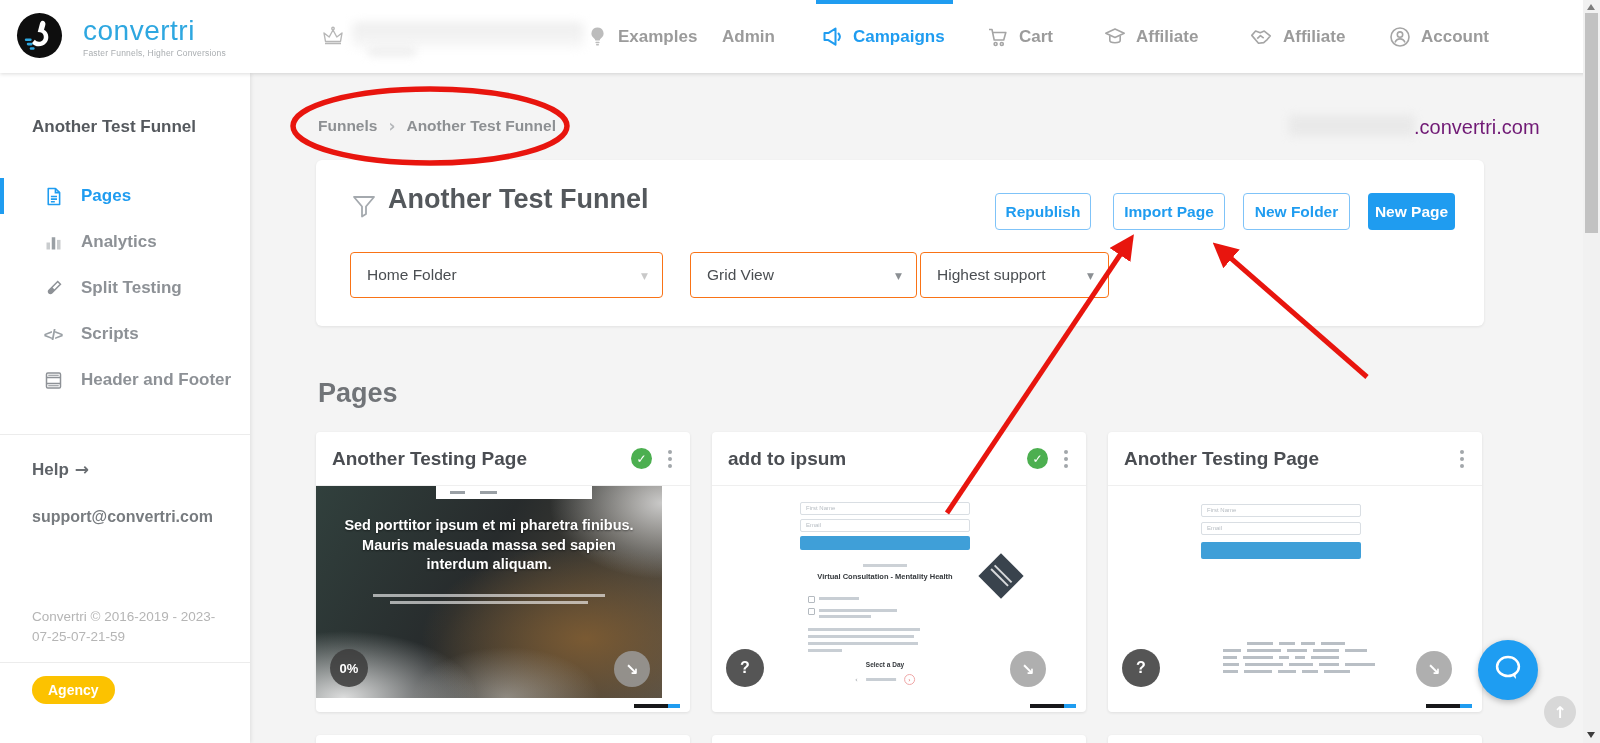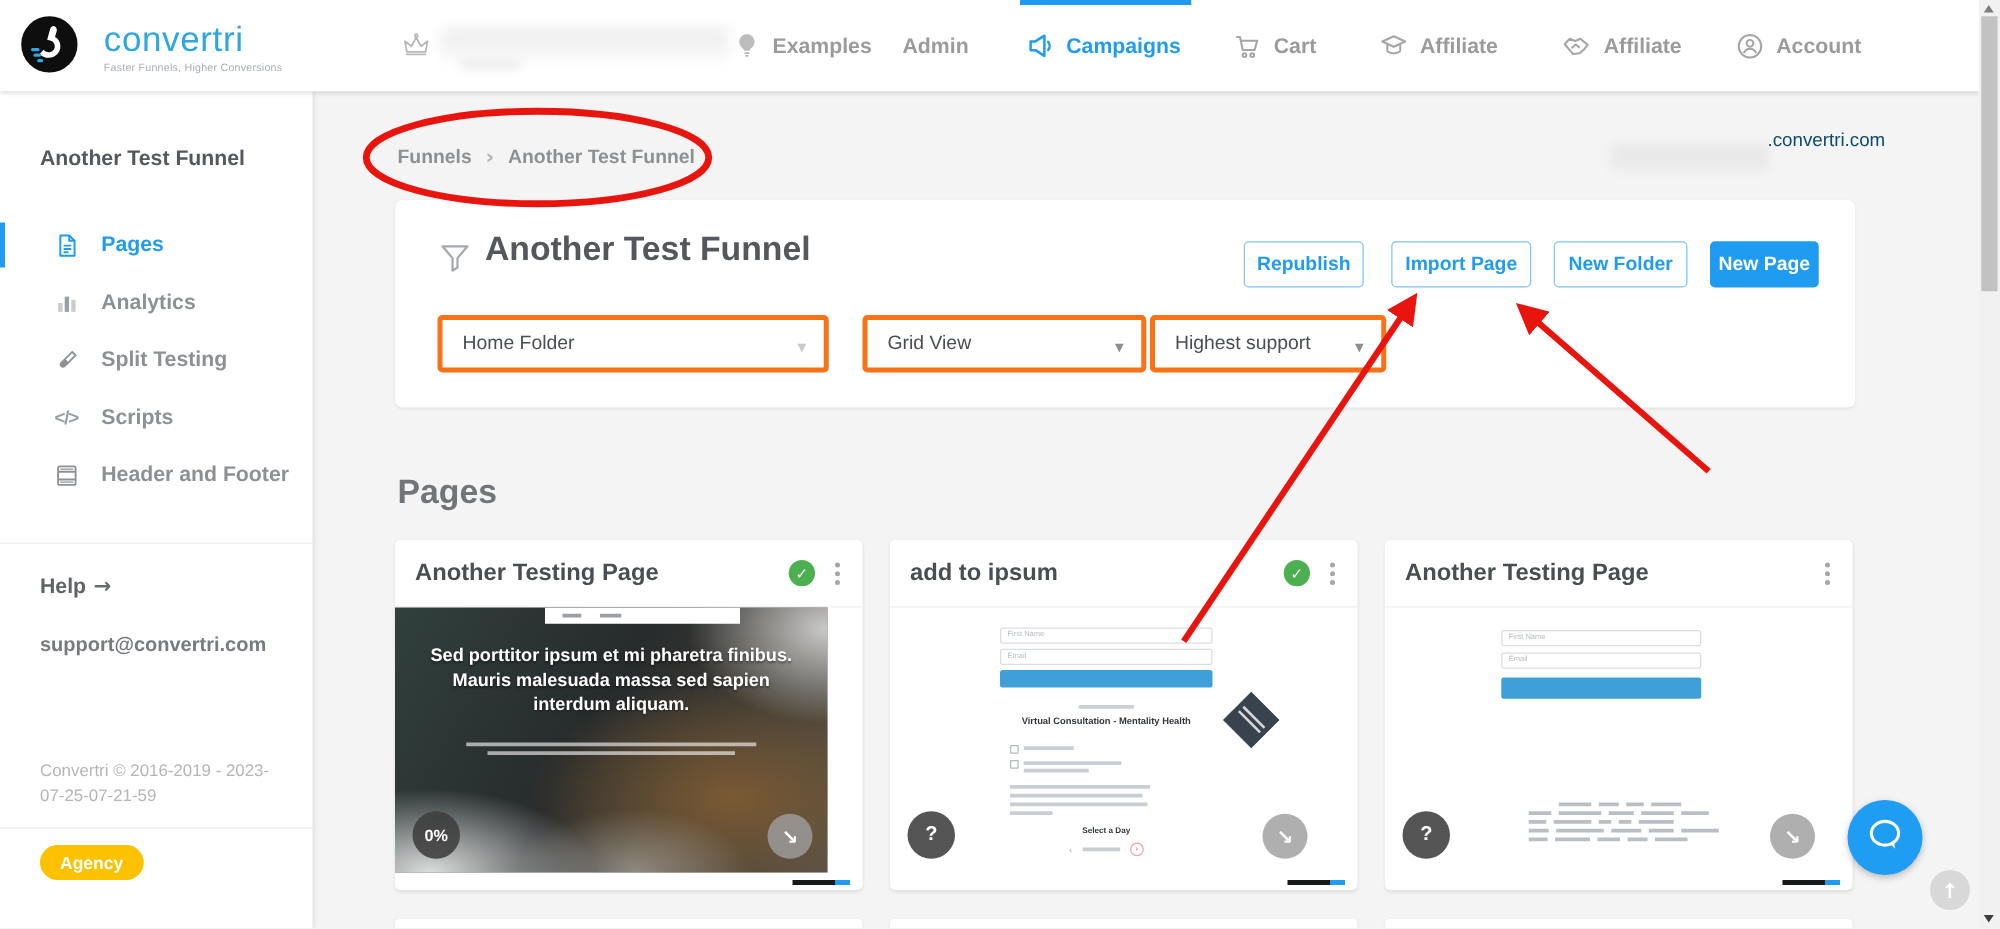--- a/index.html
+++ b/index.html
@@ -59,7 +59,7 @@
   .bc-link{cursor:pointer;}
   .blur-domain{position:absolute;left:1289px;top:115px;width:126px;height:21px;border-radius:4px;
                background:#e9e9e9;filter:blur(4px);z-index:4;}
-  .domain{position:absolute;left:1414px;top:104px;font-size:15px;color:#0c4a6e;z-index:5;cursor:pointer;}
+  .domain{position:absolute;left:1414px;top:116px;font-size:20px;color:#701a75;z-index:5;cursor:pointer;}
 
   
   .panel{position:absolute;left:316px;top:160px;width:1168px;height:166px;background:#fff;border-radius:6px;

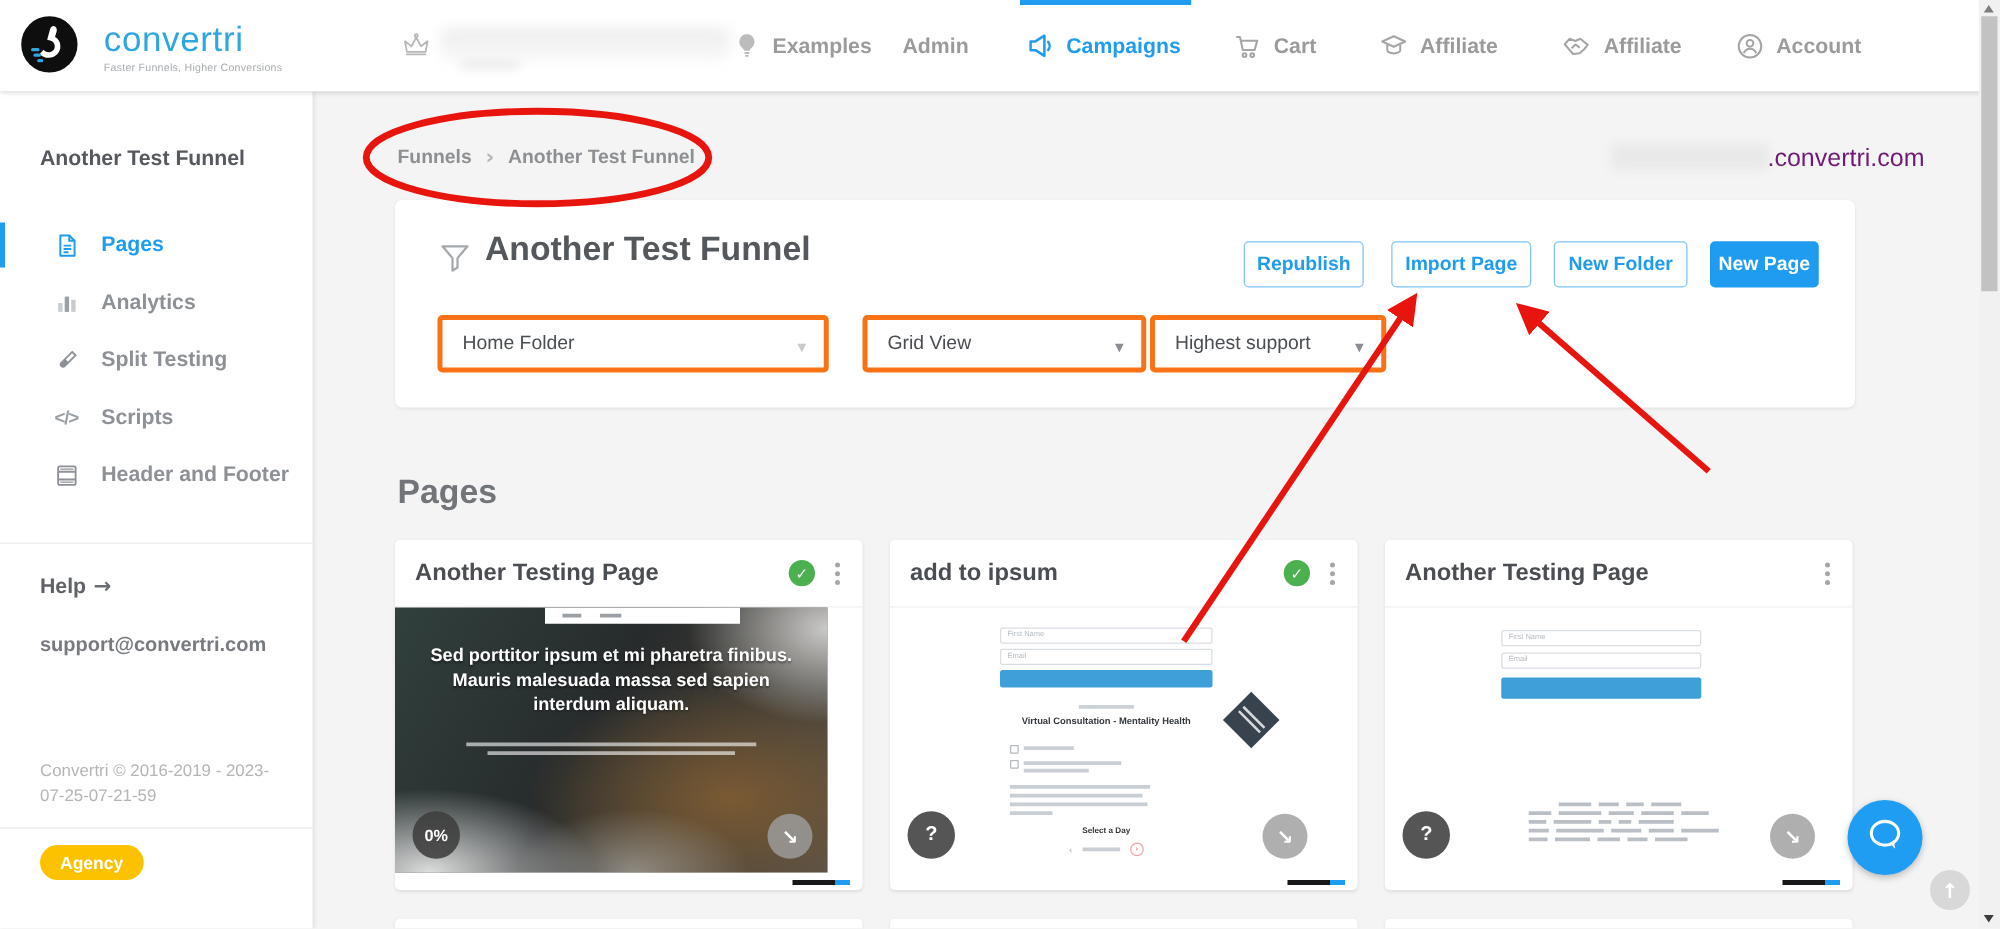--- a/index.html
+++ b/index.html
@@ -74,7 +74,7 @@
   .btn-import{left:797px;width:112px;}
   .btn-newfolder{left:927px;width:107px;}
   .btn-newpage{left:1052px;width:87px;}
-  .select{position:absolute;top:92px;height:46px;background:#fff;border:4px solid #f97316;border-radius:4px;
+  .select{position:absolute;top:92px;height:46px;background:#fff;border:1px solid #f97316;border-radius:4px;
           box-sizing:border-box;display:flex;align-items:center;padding-left:16px;font-size:15.5px;
           color:#4a4e52;cursor:pointer;}
   .select .caret{position:absolute;right:14px;top:18px;font-size:9px;color:#8b8f93;font-family:"DejaVu Sans",sans-serif;}

